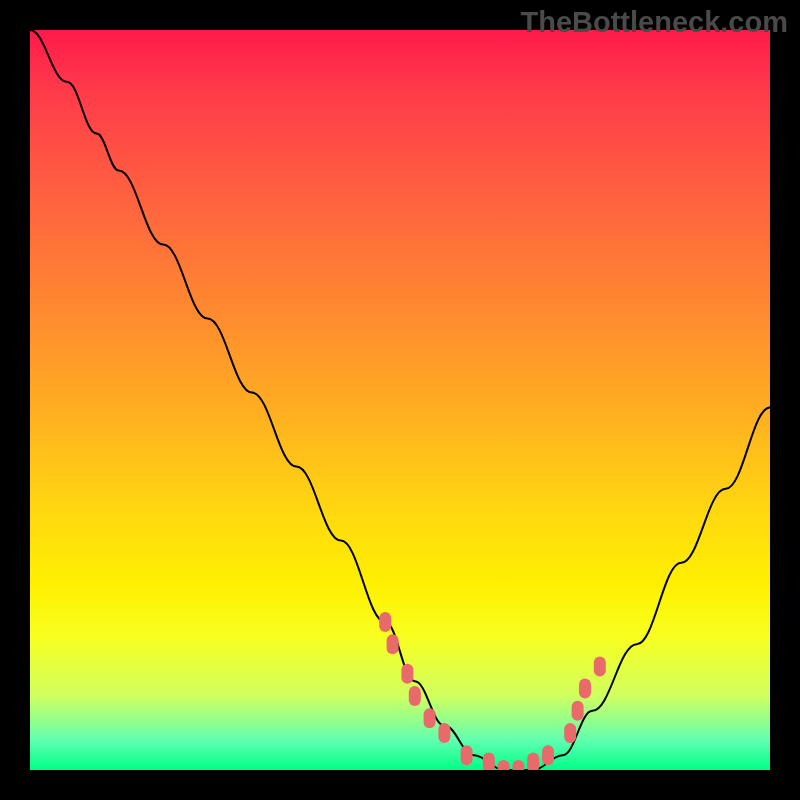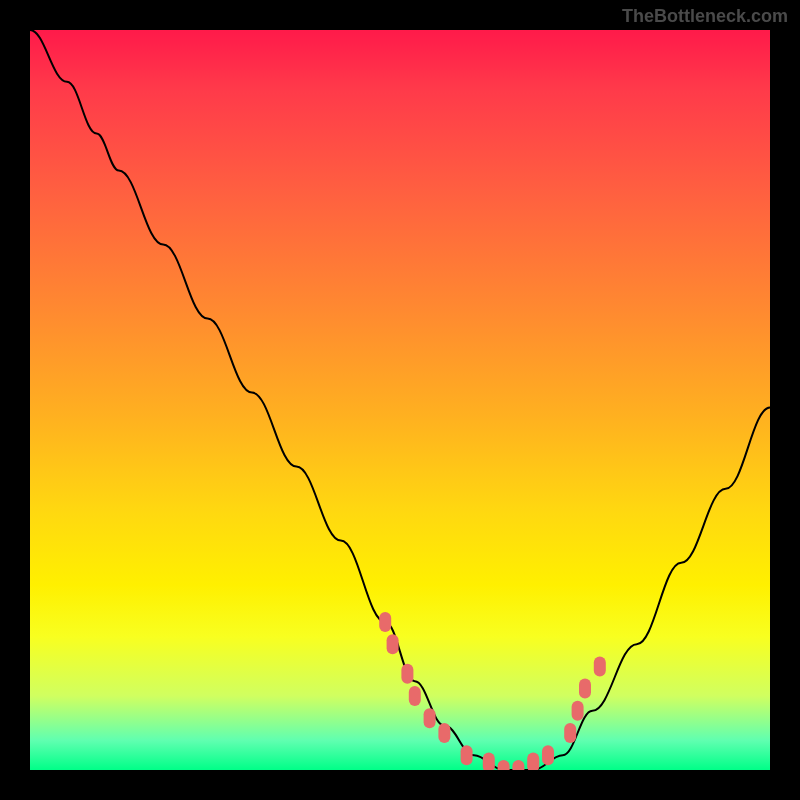--- a/index.html
+++ b/index.html
@@ -9,7 +9,7 @@
     top: 6px;
     right: 12px;
     color: #4a4a4a;
-    font-size: 18px;
+    font-size: 29px;
     font-weight: bold;
     z-index: 10;
   }

